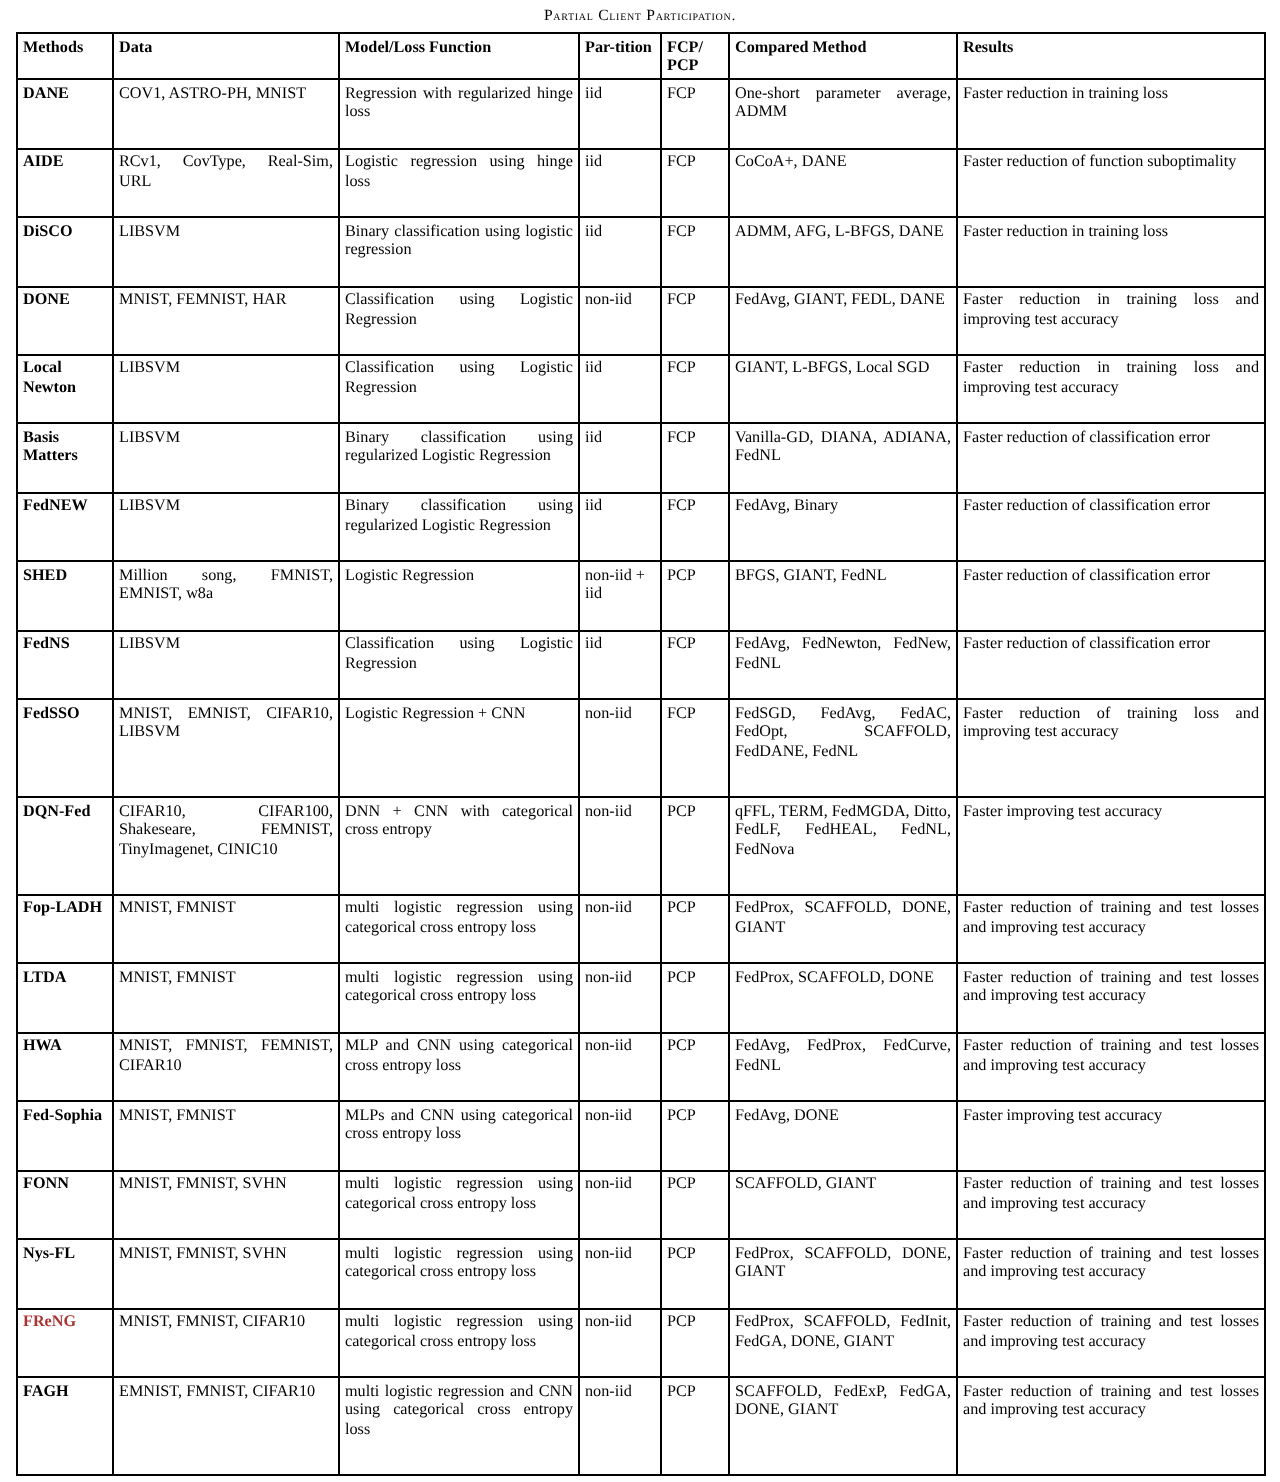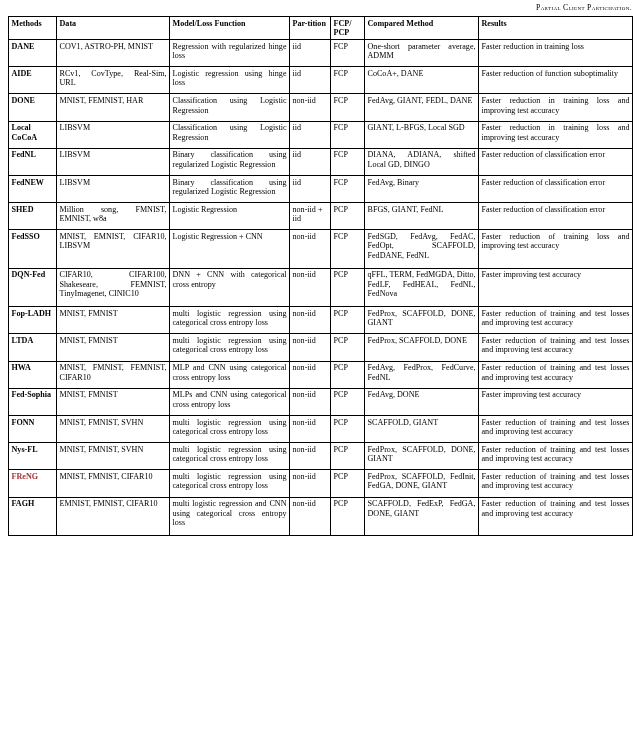--- a/index.html
+++ b/index.html
@@ -12,7 +12,7 @@
   body { width: 640px; height: 741px; overflow: hidden; }
   .page { padding: 2px 8px 4px 8px; }
   .caption {
-    text-align: right;
+    text-align: center;
     font-variant: small-caps;
     font-size: 7.8px;
     letter-spacing: 0.35px;

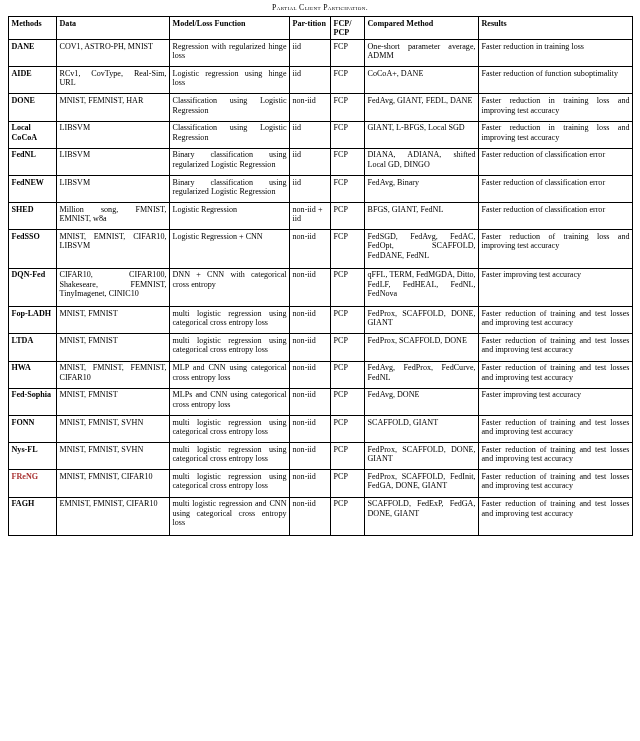--- a/index.html
+++ b/index.html
@@ -23,7 +23,7 @@
     border-collapse: collapse;
     table-layout: fixed;
     width: 624px;
-    height: 520px;
+    height: 722px;
     margin: 0 auto;
   }
   col.c-method   { width: 48px; }

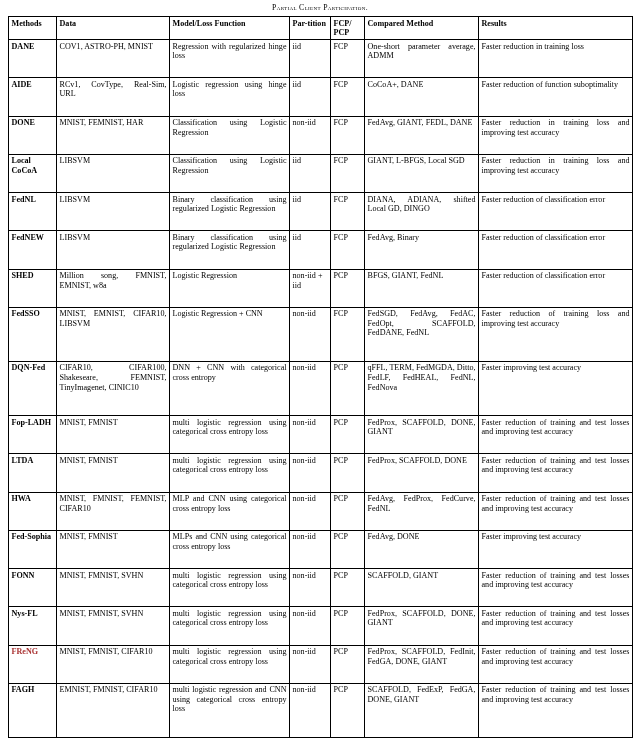--- a/index.html
+++ b/index.html
@@ -95,6 +95,15 @@
           <td class="col-results">Faster reduction of function suboptimality</td>
         </tr>
         <tr>
+          <td class="col-method">DiSCO</td>
+          <td class="col-data">LIBSVM</td>
+          <td class="col-model">Binary classification using logistic regression</td>
+          <td class="col-partition">iid</td>
+          <td class="col-fcp_pcp">FCP</td>
+          <td class="col-compared">ADMM, AFG, L-BFGS, DANE</td>
+          <td class="col-results">Faster reduction in training loss</td>
+        </tr>
+        <tr>
           <td class="col-method">DONE</td>
           <td class="col-data">MNIST, FEMNIST, HAR</td>
           <td class="col-model">Classification using Logistic Regression</td>

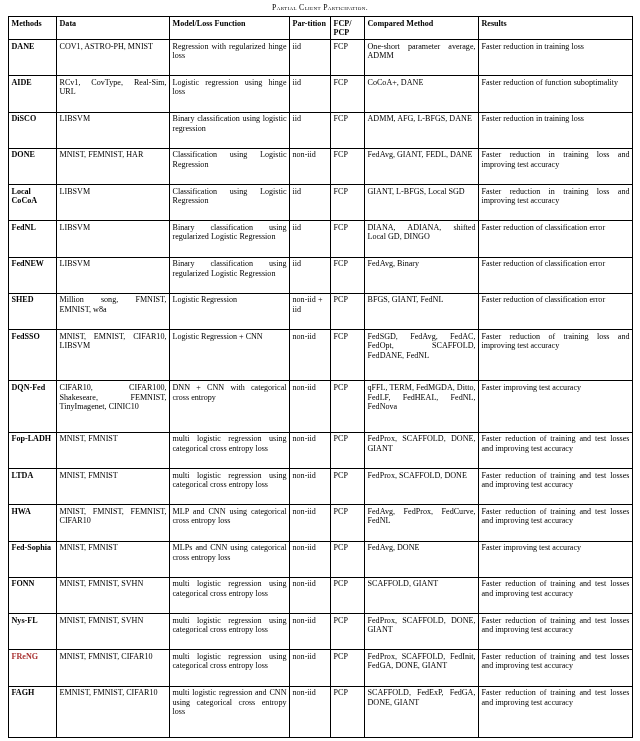--- a/index.html
+++ b/index.html
@@ -113,7 +113,7 @@
           <td class="col-results">Faster reduction in training loss and improving test accuracy</td>
         </tr>
         <tr>
-          <td class="col-method">Local CoCoA</td>
+          <td class="col-method">Local Newton</td>
           <td class="col-data">LIBSVM</td>
           <td class="col-model">Classification using Logistic Regression</td>
           <td class="col-partition">iid</td>

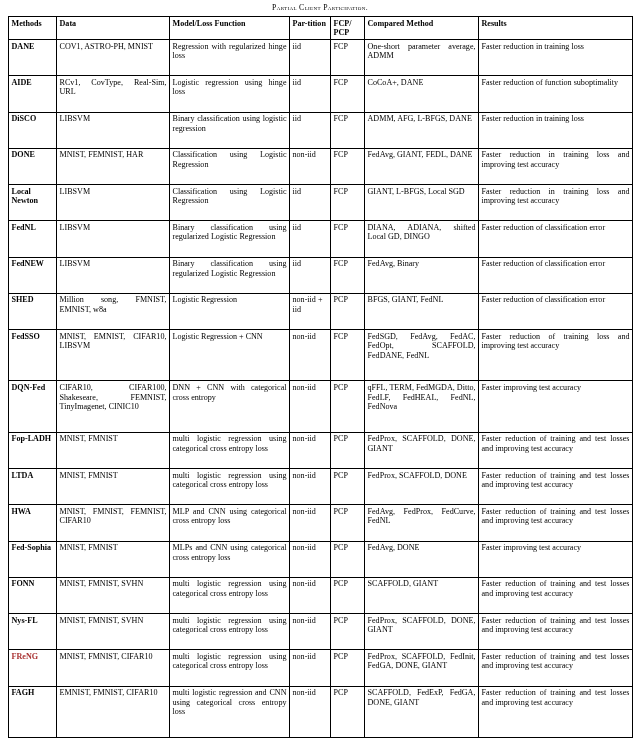--- a/index.html
+++ b/index.html
@@ -122,15 +122,6 @@
           <td class="col-results">Faster reduction in training loss and improving test accuracy</td>
         </tr>
         <tr>
-          <td class="col-method">FedNL</td>
-          <td class="col-data">LIBSVM</td>
-          <td class="col-model">Binary classification using regularized Logistic Regression</td>
-          <td class="col-partition">iid</td>
-          <td class="col-fcp_pcp">FCP</td>
-          <td class="col-compared">DIANA, ADIANA, shifted Local GD, DINGO</td>
-          <td class="col-results">Faster reduction of classification error</td>
-        </tr>
-        <tr>
           <td class="col-method">FedNEW</td>
           <td class="col-data">LIBSVM</td>
           <td class="col-model">Binary classification using regularized Logistic Regression</td>

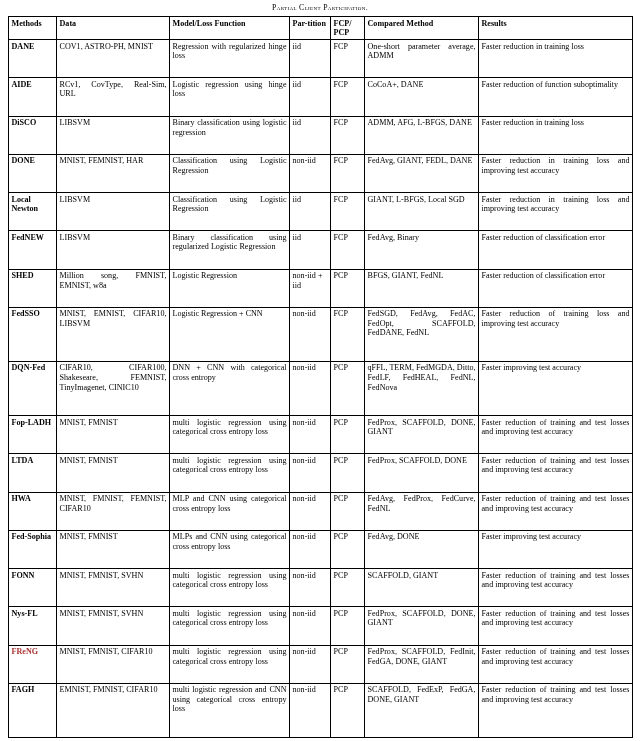--- a/index.html
+++ b/index.html
@@ -122,6 +122,15 @@
           <td class="col-results">Faster reduction in training loss and improving test accuracy</td>
         </tr>
         <tr>
+          <td class="col-method">Basis Matters</td>
+          <td class="col-data">LIBSVM</td>
+          <td class="col-model">Binary classification using regularized Logistic Regression</td>
+          <td class="col-partition">iid</td>
+          <td class="col-fcp_pcp">FCP</td>
+          <td class="col-compared">Vanilla-GD, DIANA, ADIANA, FedNL</td>
+          <td class="col-results">Faster reduction of classification error</td>
+        </tr>
+        <tr>
           <td class="col-method">FedNEW</td>
           <td class="col-data">LIBSVM</td>
           <td class="col-model">Binary classification using regularized Logistic Regression</td>

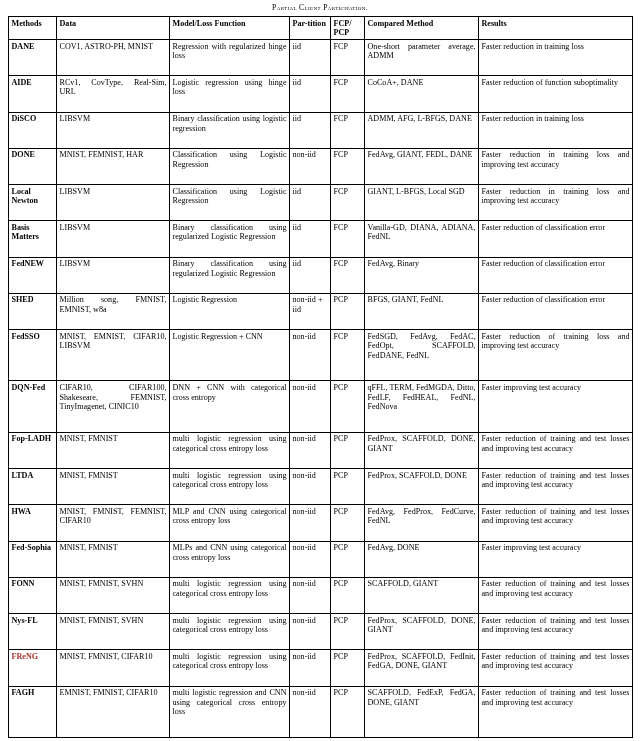--- a/index.html
+++ b/index.html
@@ -149,6 +149,15 @@
           <td class="col-results">Faster reduction of classification error</td>
         </tr>
         <tr>
+          <td class="col-method">FedNS</td>
+          <td class="col-data">LIBSVM</td>
+          <td class="col-model">Classification using Logistic Regression</td>
+          <td class="col-partition">iid</td>
+          <td class="col-fcp_pcp">FCP</td>
+          <td class="col-compared">FedAvg, FedNewton, FedNew, FedNL</td>
+          <td class="col-results">Faster reduction of classification error</td>
+        </tr>
+        <tr>
           <td class="col-method">FedSSO</td>
           <td class="col-data">MNIST, EMNIST, CIFAR10, LIBSVM</td>
           <td class="col-model">Logistic Regression + CNN</td>

